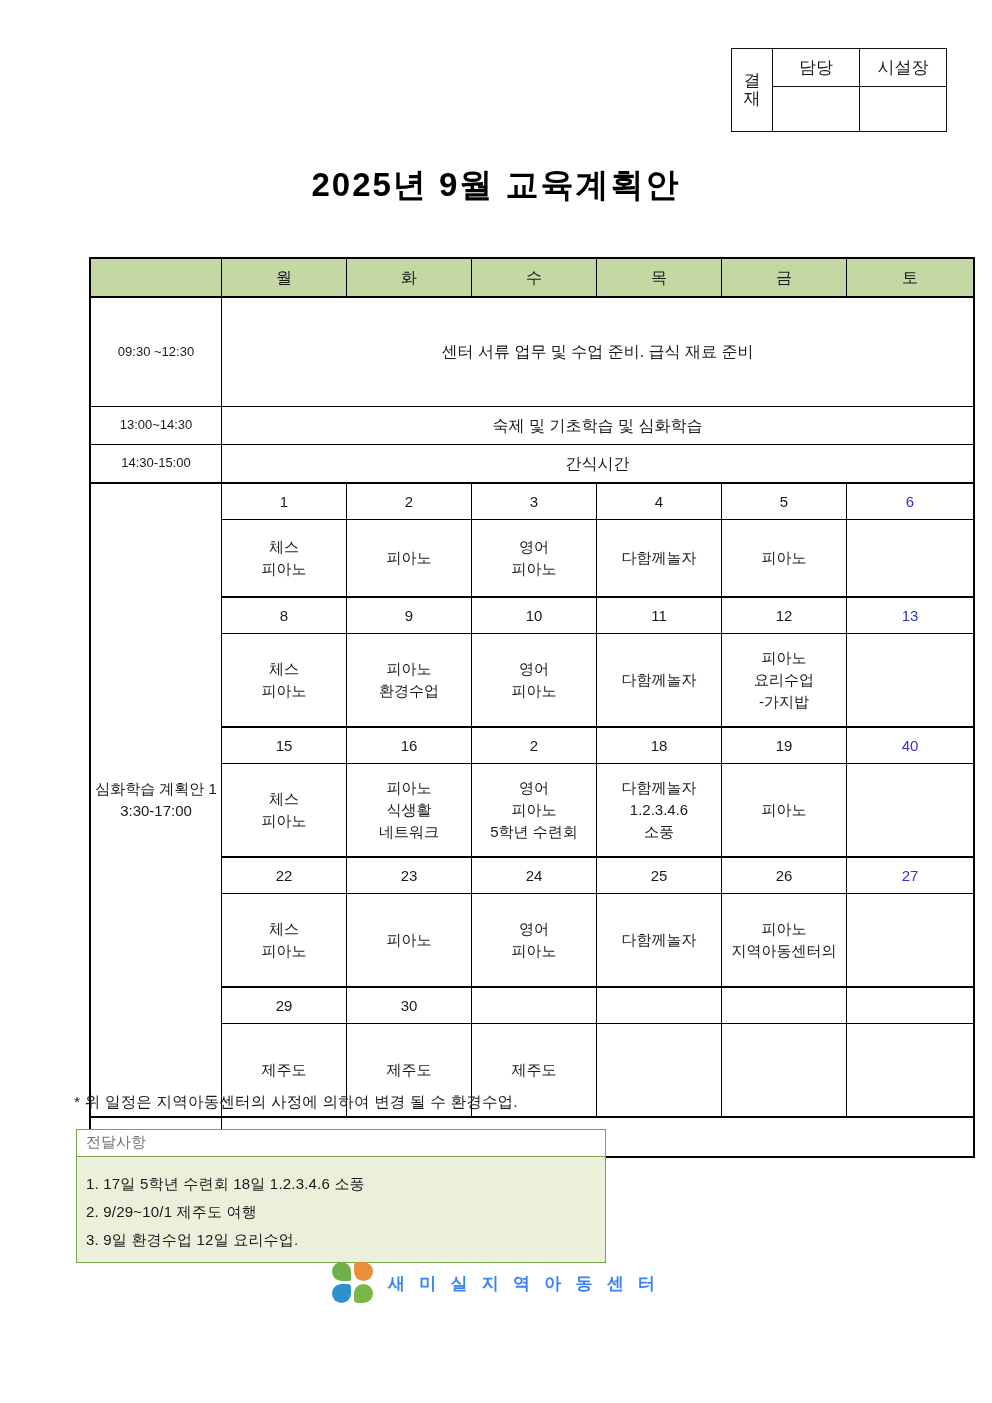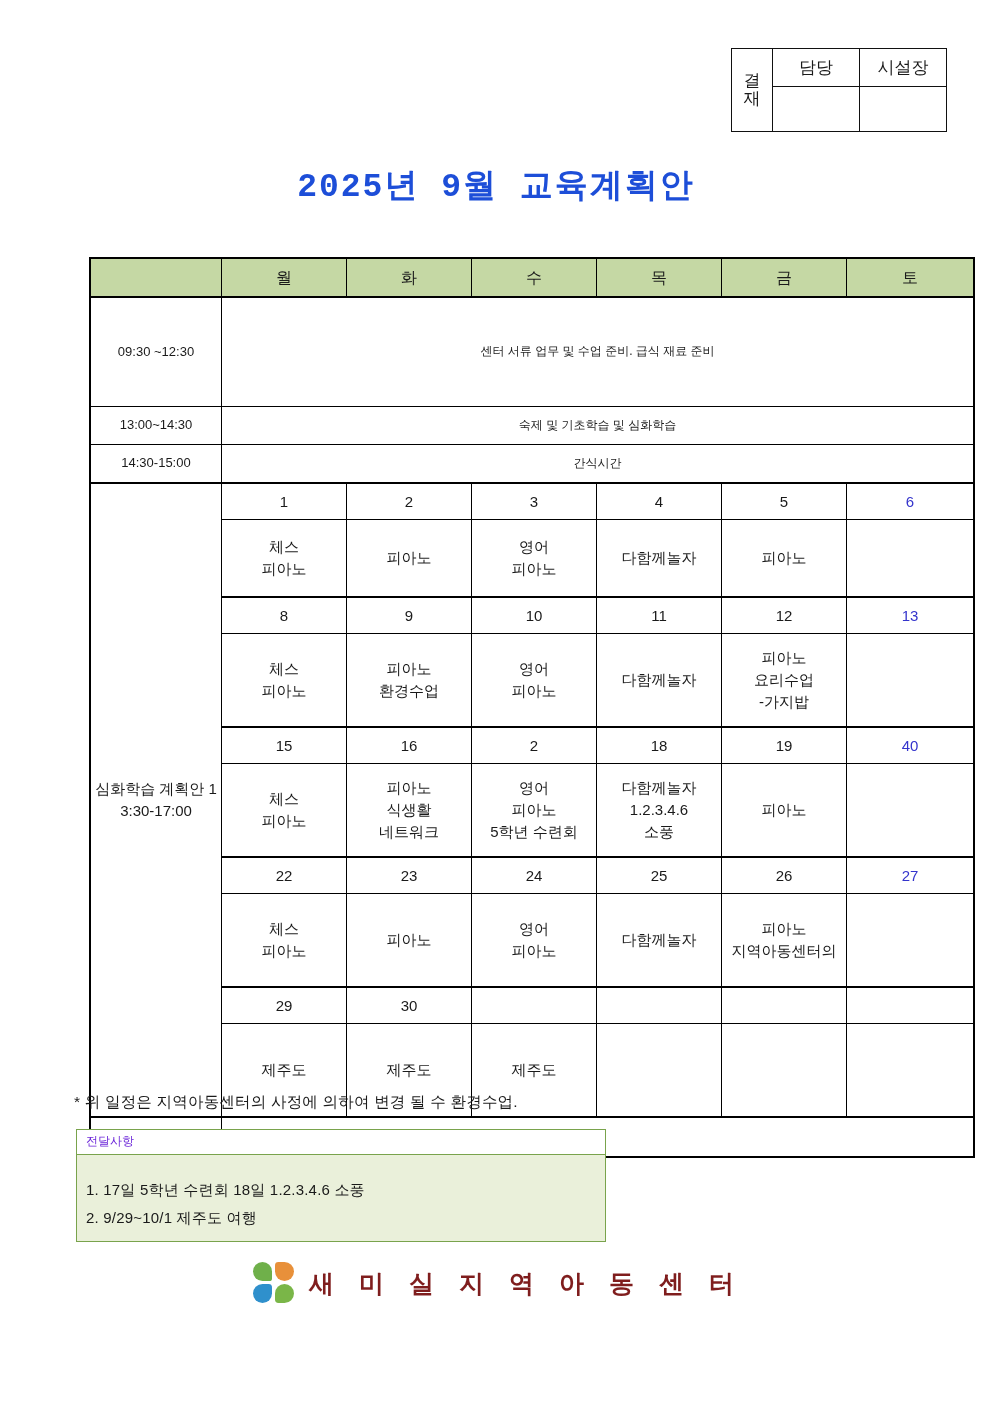--- a/index.html
+++ b/index.html
@@ -56,11 +56,11 @@
     left: 0;
     width: 992px;
     text-align: center;
-    font-family: Liberation Mono, monospace;
+    font-family: Liberation Sans, sans-serif;
     font-weight: bold;
     font-size: 33px;
     letter-spacing: 2px;
-    color: #1d4ed8;
+    color: #000000;
   }
 
   

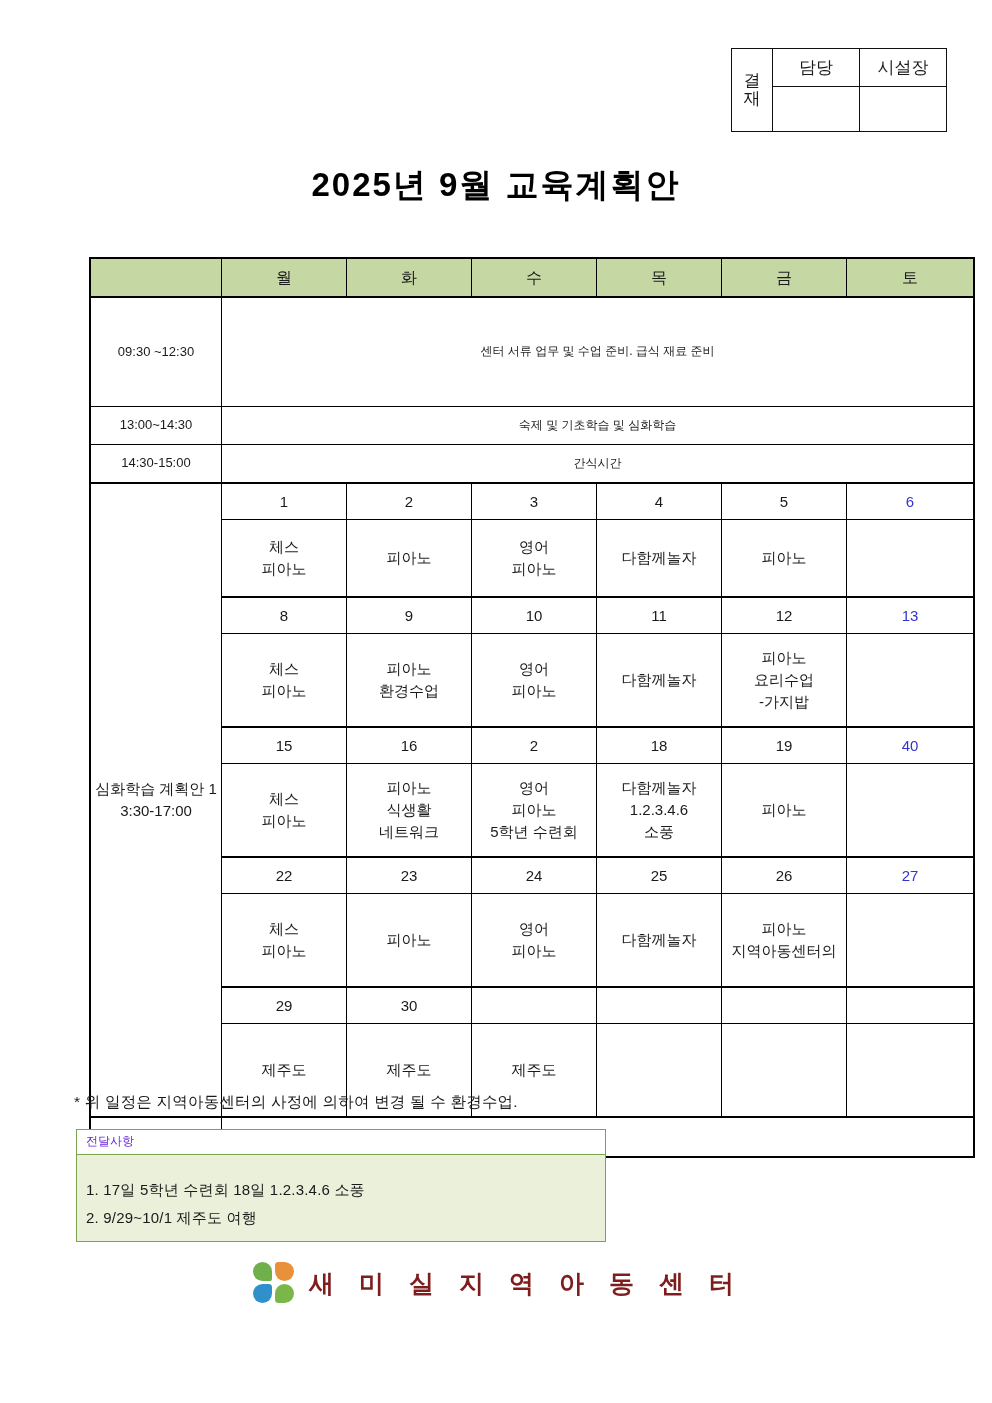--- a/index.html
+++ b/index.html
@@ -106,7 +106,7 @@
   td.wide-text {
     text-align: left;
     padding-left: 9px;
-    font-size: 12px;
+    font-size: 16px;
     margin-top: 48px;
   }
   tr.morning-row td { height: 104px; }

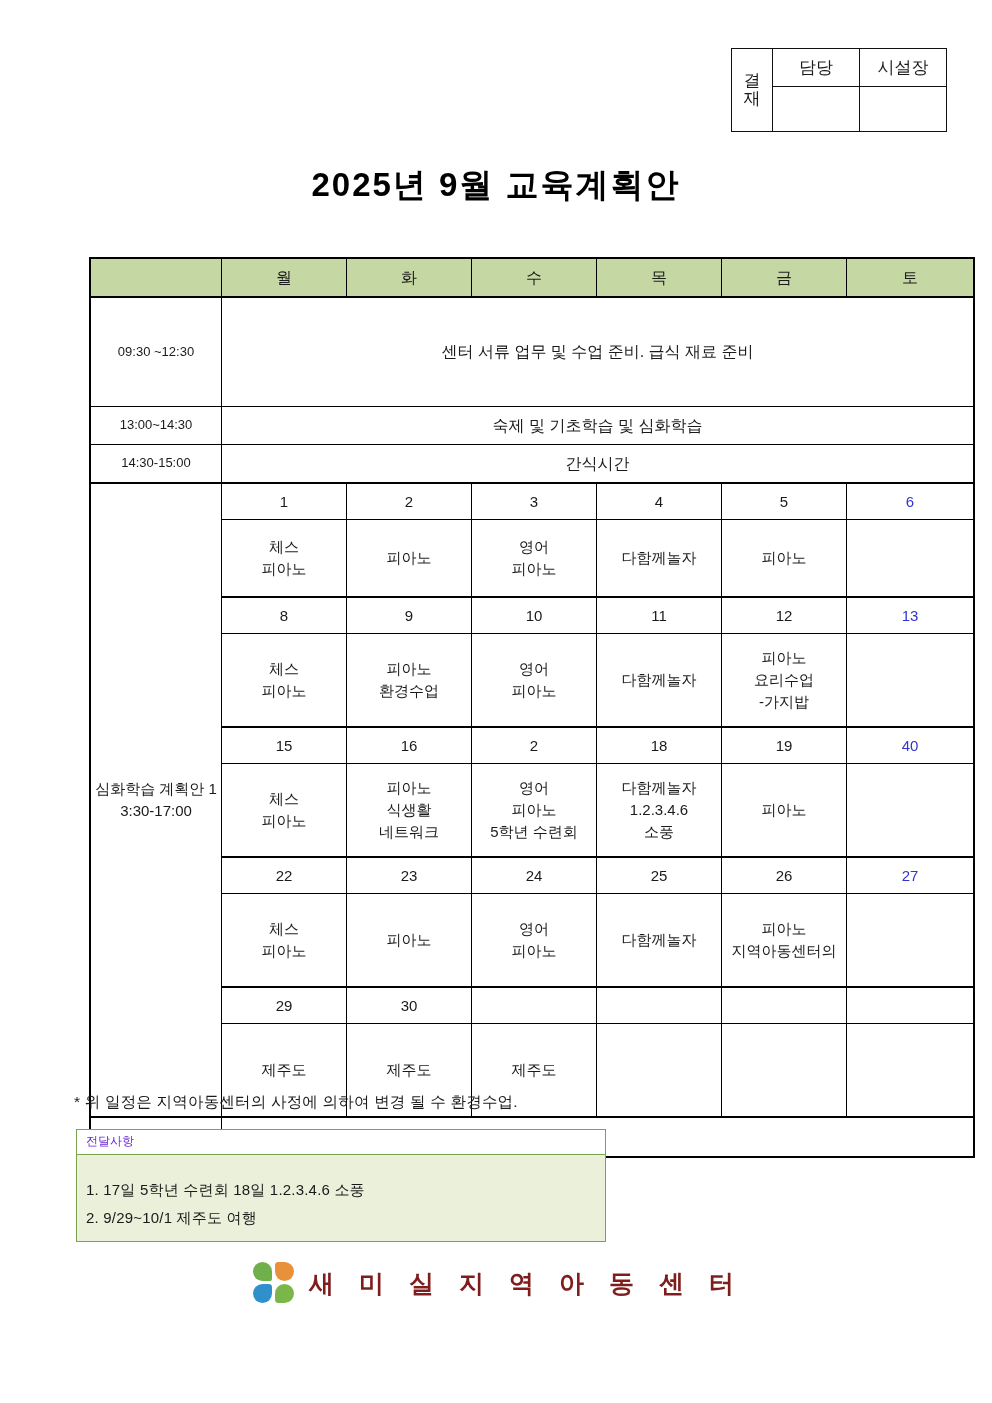--- a/index.html
+++ b/index.html
@@ -162,8 +162,8 @@
     background: #ffffff;
     border-bottom: 1px solid #79a34c;
     padding: 3px 8px 4px 9px;
-    font-size: 12px;
-    color: #6d28d9;
+    font-size: 15px;
+    color: #737373;
   }
   .notices-body {
     background: #eaf0da;

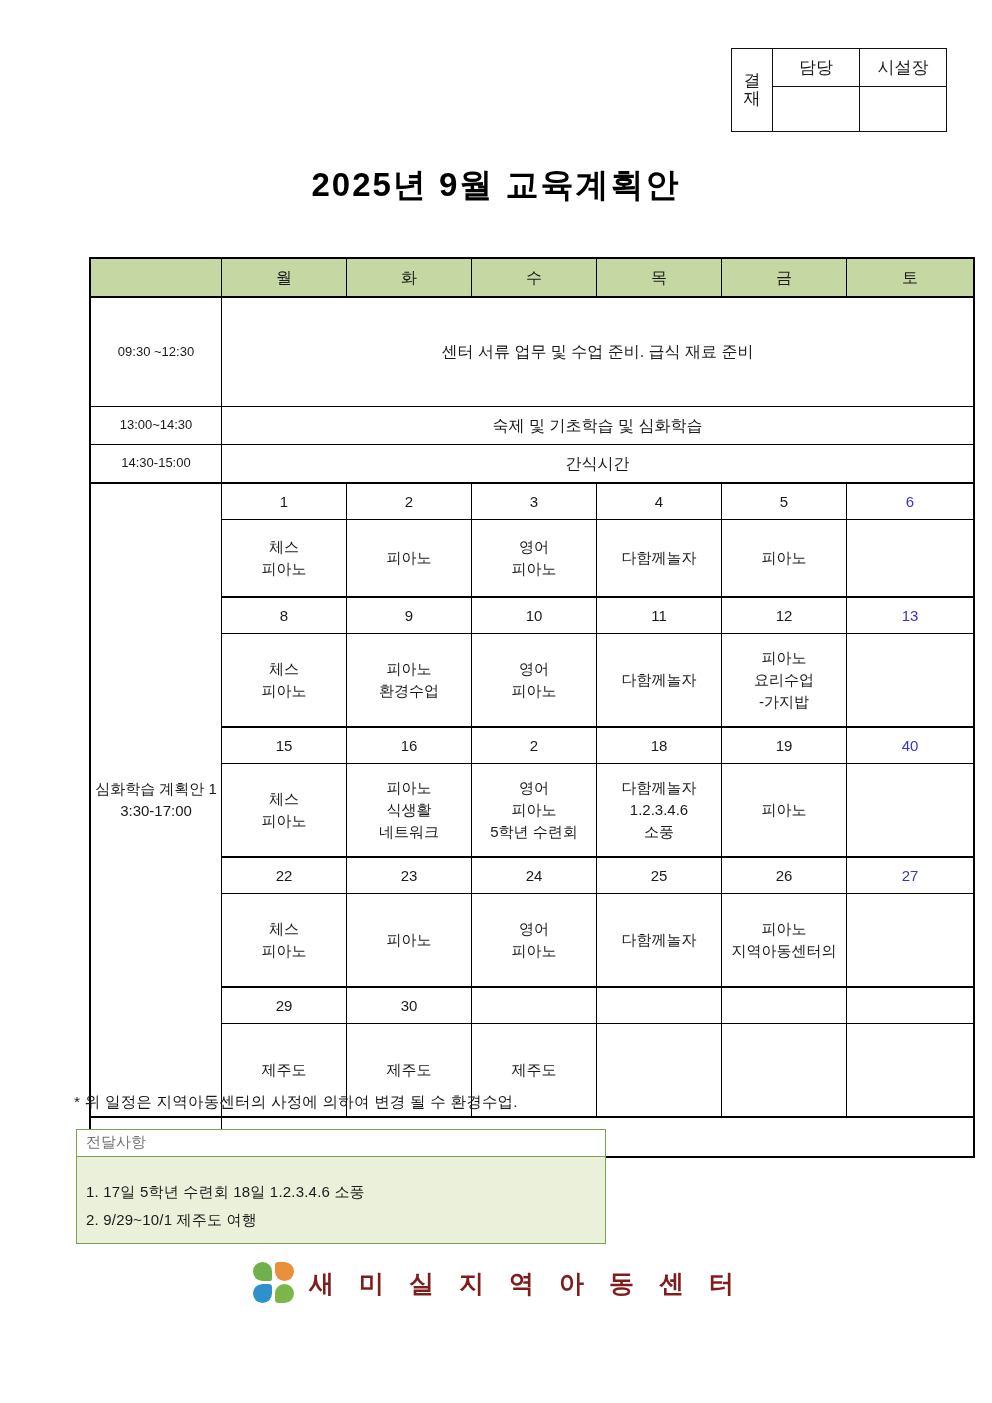--- a/index.html
+++ b/index.html
@@ -167,7 +167,7 @@
   }
   .notices-body {
     background: #eaf0da;
-    padding: 21px 8px 9px 9px;
+    padding: 13px 8px 9px 9px;
   }
   .notices-body div {
     font-size: 15px;

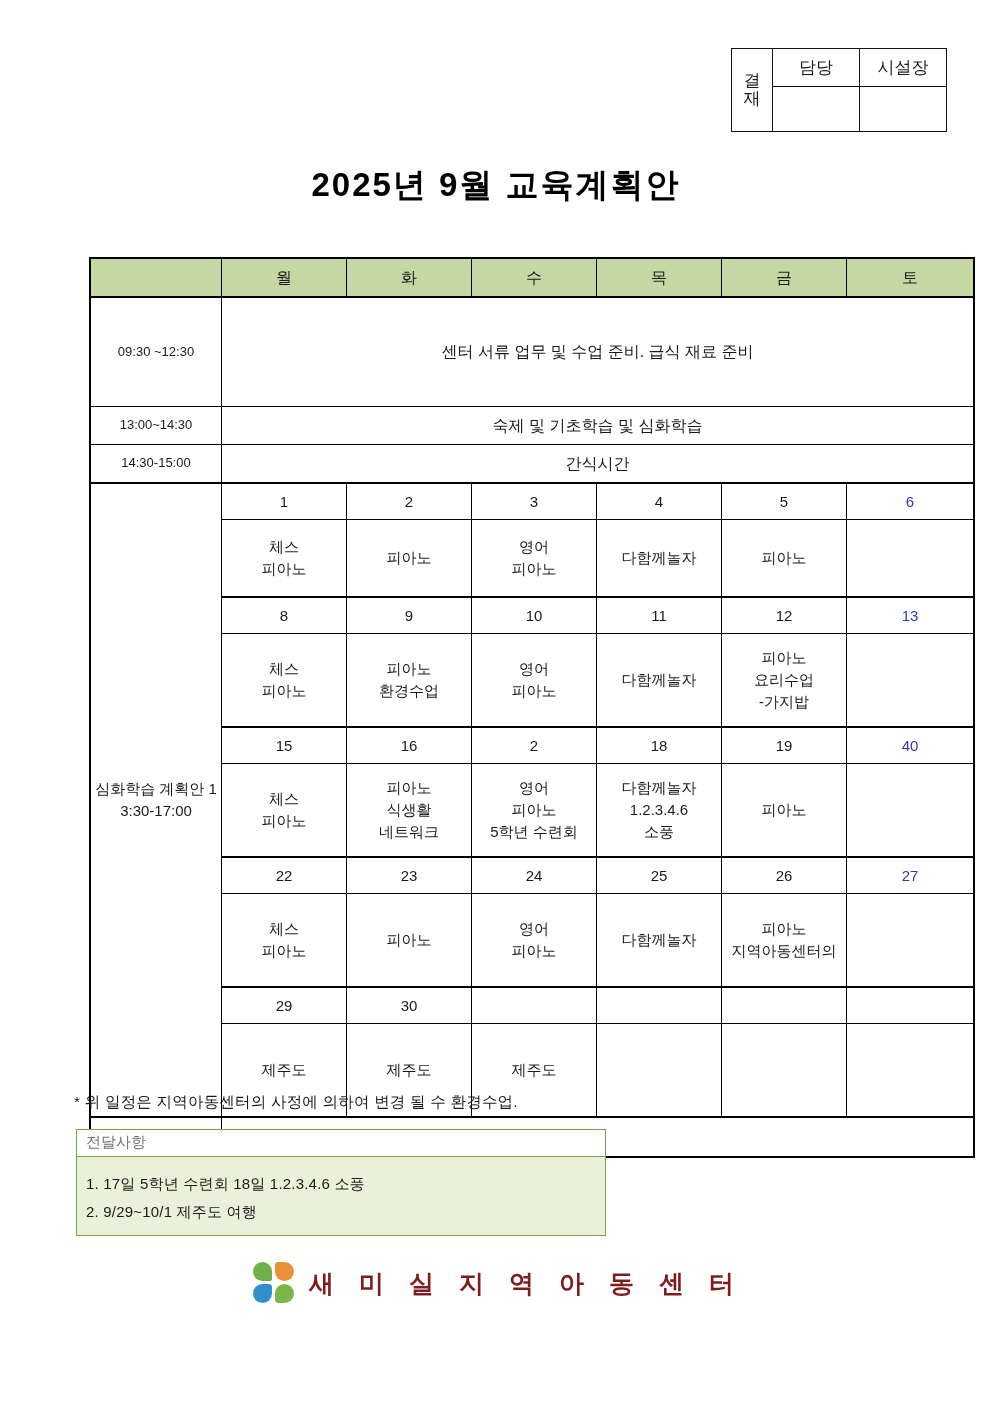--- a/index.html
+++ b/index.html
@@ -433,6 +433,7 @@
   <div class="notices-body">
     <div>1. 17일 5학년 수련회 18일 1.2.3.4.6 소풍</div>
     <div>2. 9/29~10/1 제주도 여행</div>
+    <div>3. 9일 환경수업 12일 요리수업.</div>
   </div>
 </div>
 

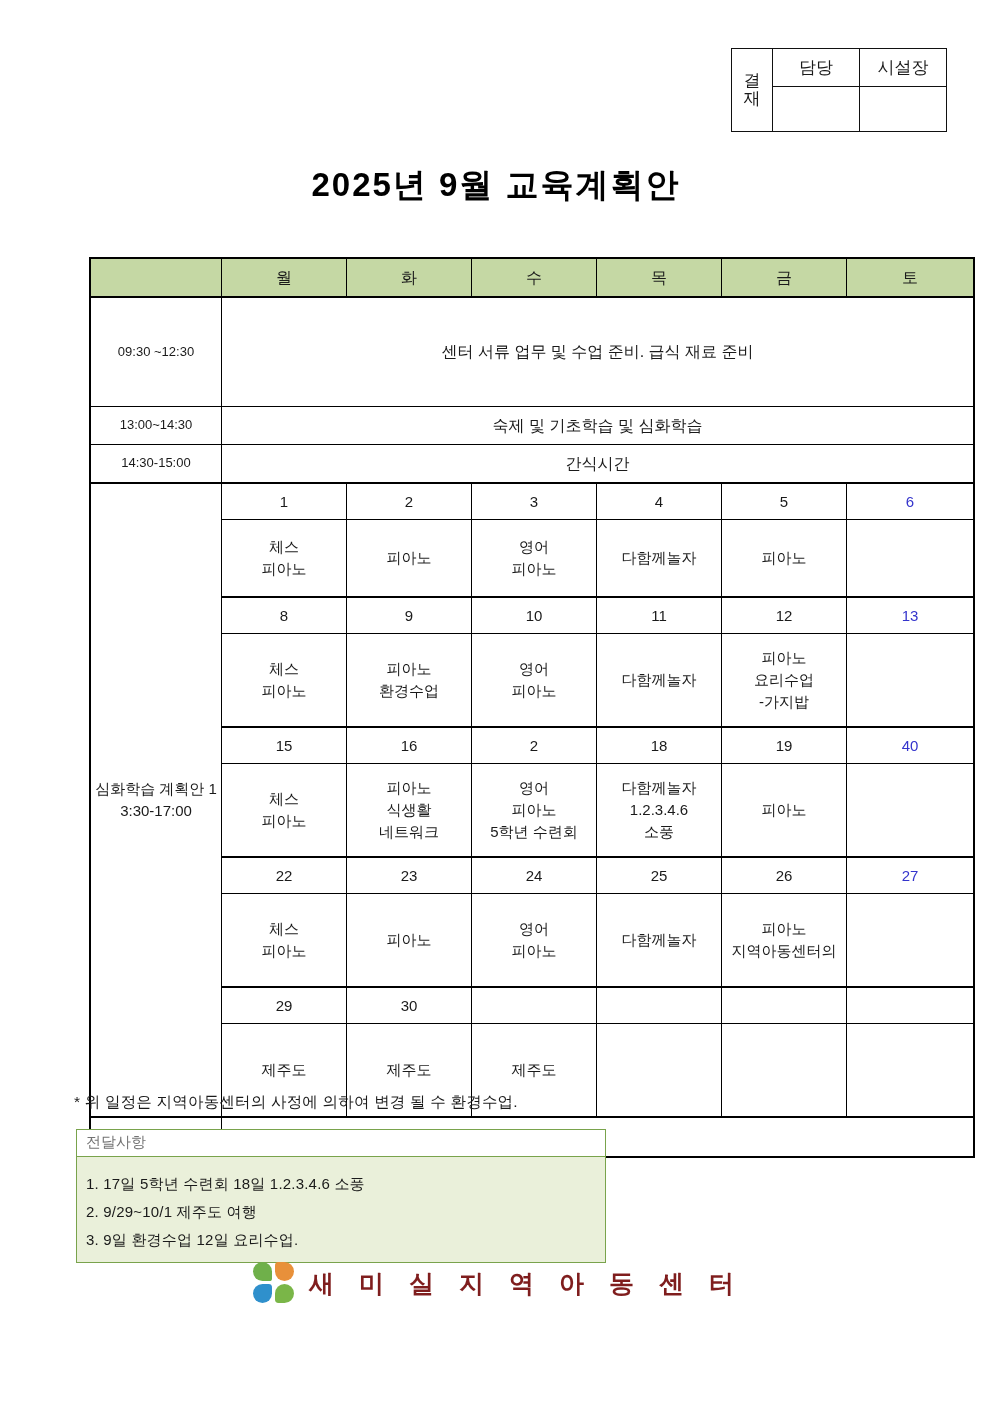--- a/index.html
+++ b/index.html
@@ -204,11 +204,11 @@
   .lg-bl { left: 0;  top: 22px; background: #2f90cc; border-radius: 11px 4px 11px 11px; }
   .lg-br { left: 22px; top: 22px; background: #7ab648; border-radius: 11px 11px 11px 4px; }
   .logo-text {
-    font-family: Liberation Mono, monospace;
+    font-family: Liberation Serif, serif;
     font-weight: bold;
-    font-size: 25px;
+    font-size: 17px;
     letter-spacing: 5px;
-    color: #7f1d1d;
+    color: #3b82f6;
   }
 </style>
 </head>

